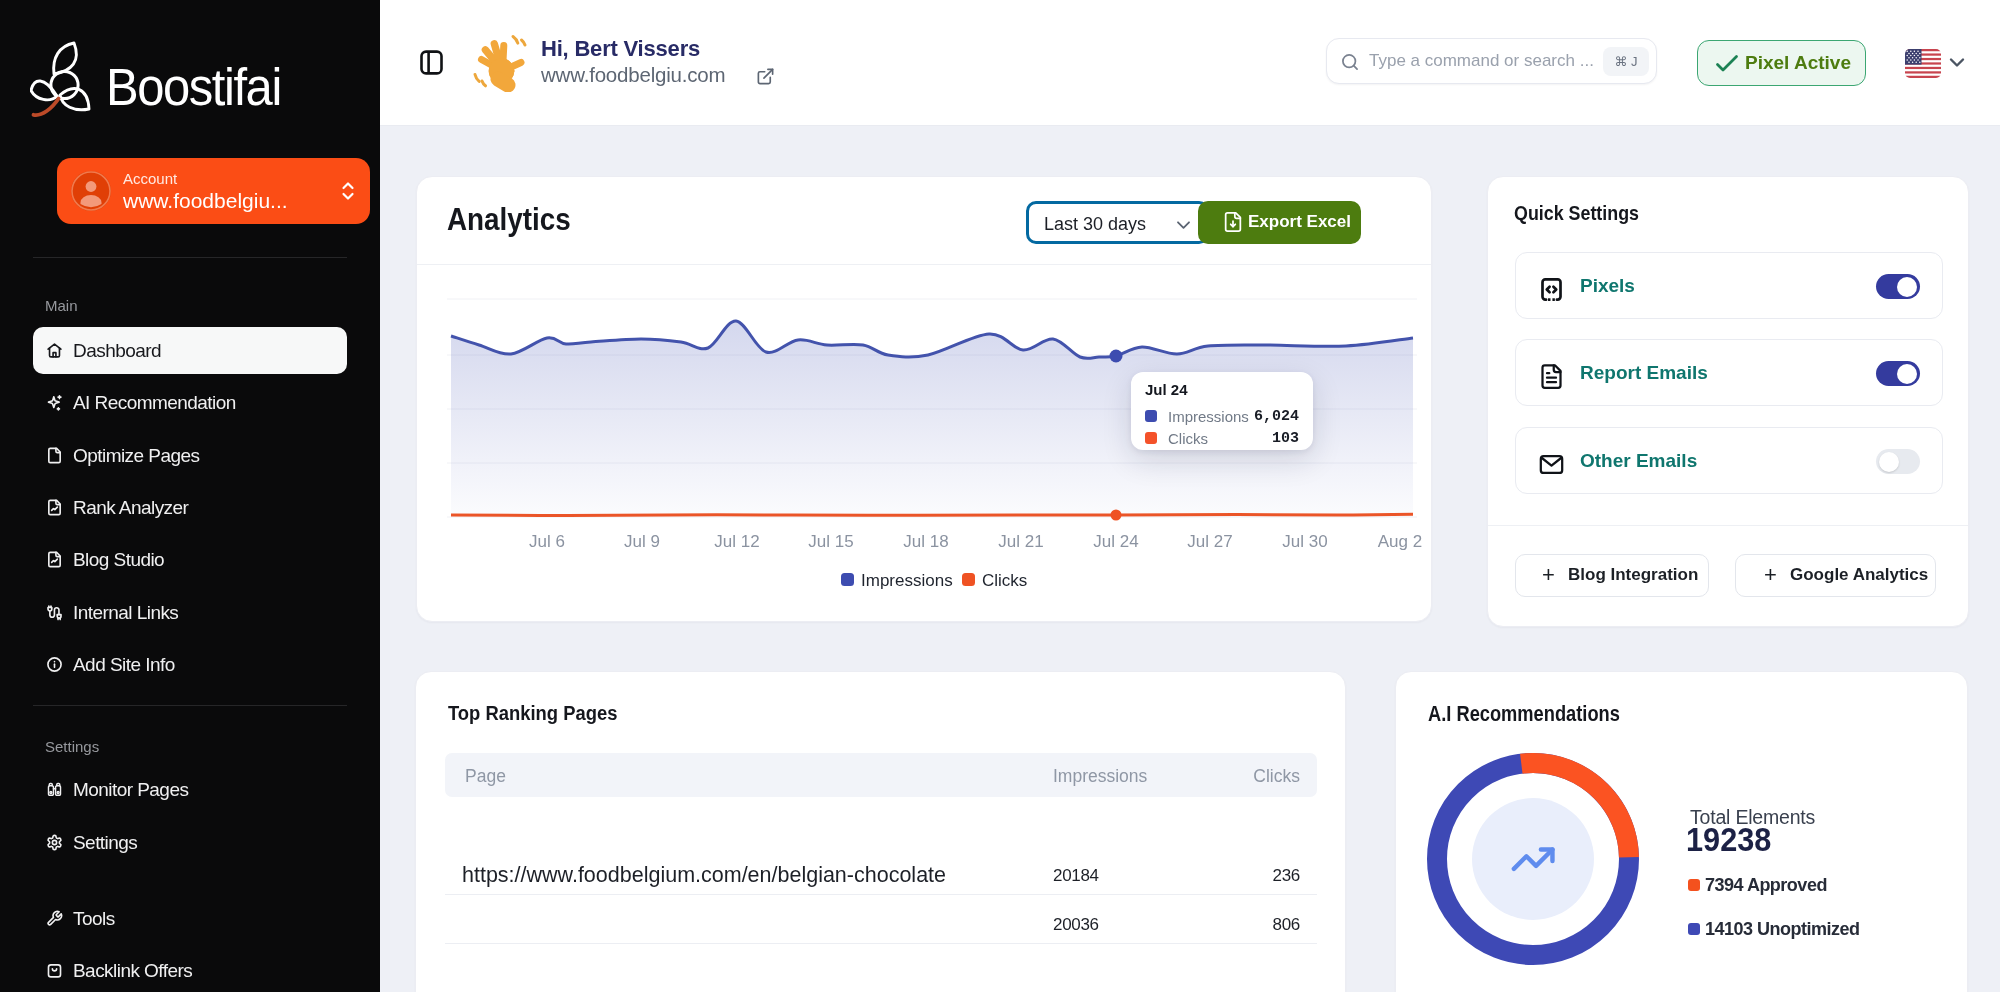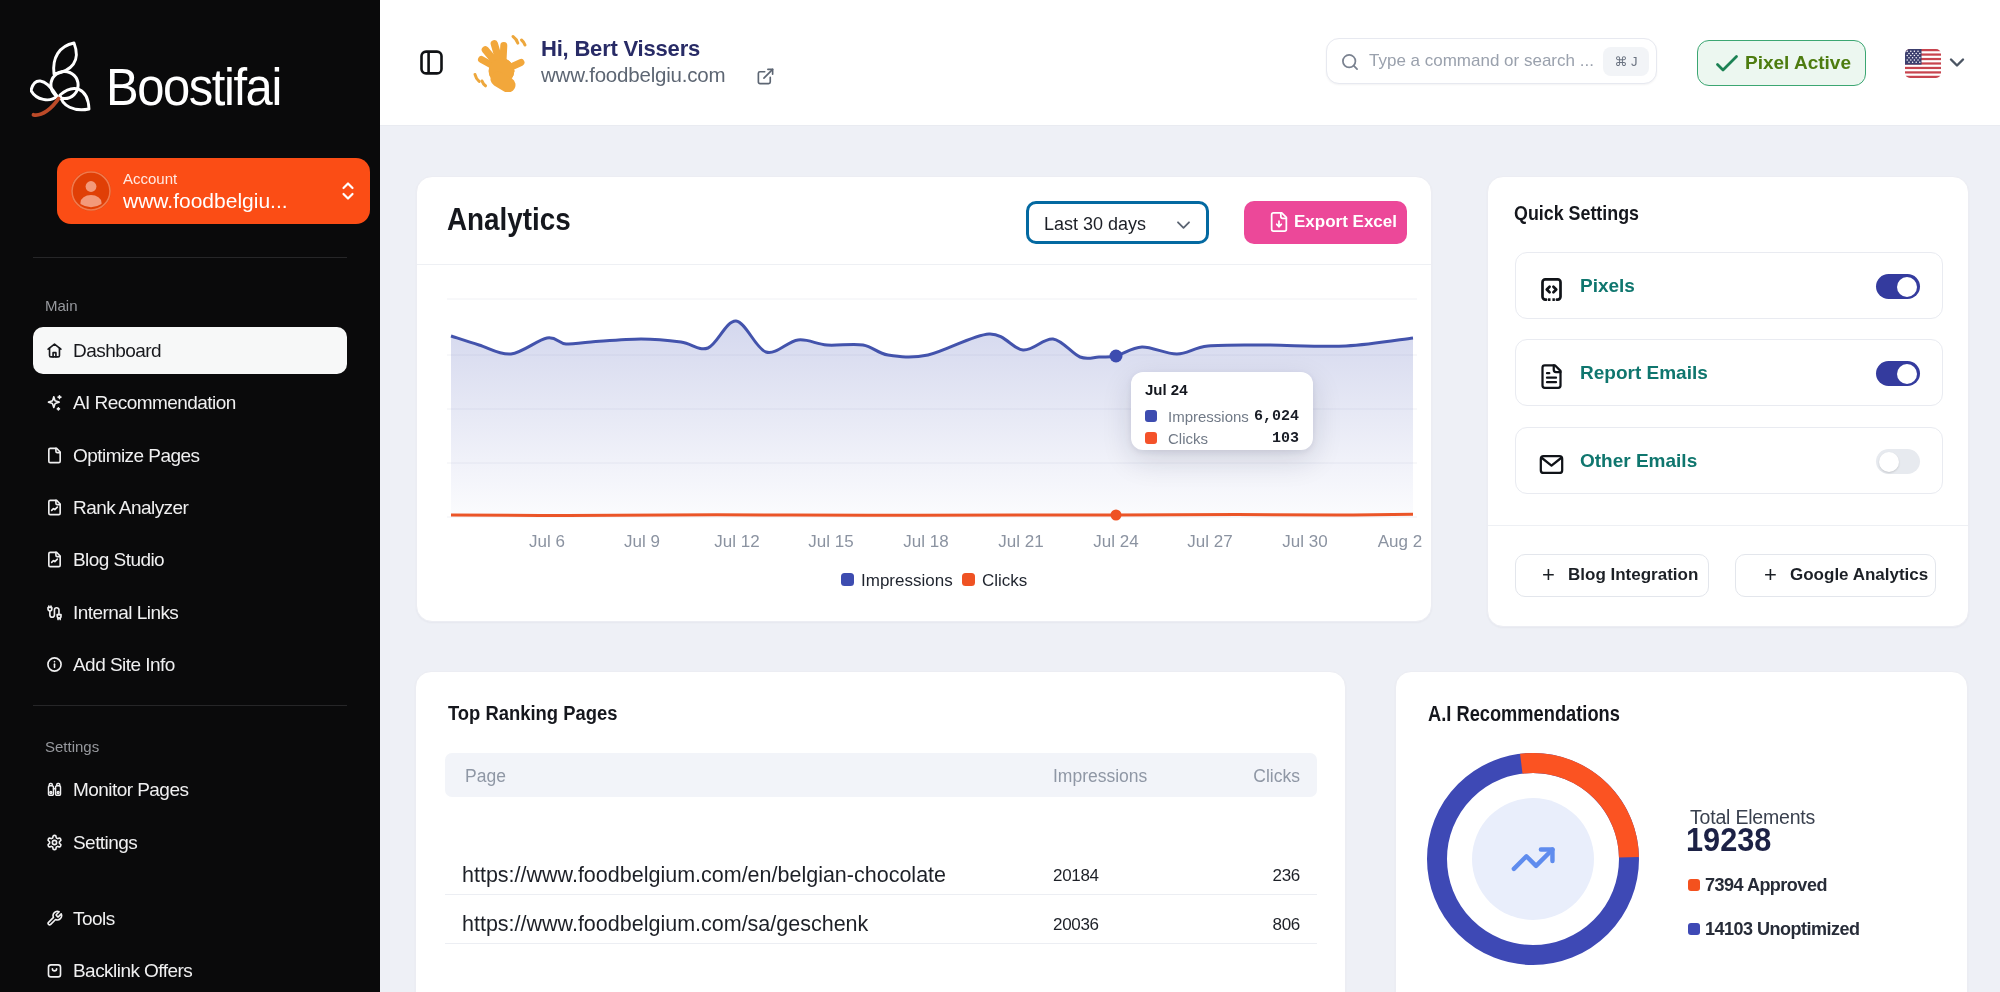--- a/index.html
+++ b/index.html
@@ -39,7 +39,7 @@
 #aTitle { position:absolute; left:30px; top:24px; font-size:32px; font-weight:700; color:#15171d; transform:scaleX(.87); transform-origin:left top; }
 #aSelect { position:absolute; left:609px; top:24px; width:183px; height:43px; border:3px solid #0369a1; border-radius:10px; background:#fff; }
 #aSelect span { position:absolute; left:15px; top:10px; font-size:18px; color:#1c1f26; }
-#aExport { position:absolute; left:827px; top:24px; width:163px; height:43px; background:#ec4899; border-radius:10px; }
+#aExport { position:absolute; left:781px; top:24px; width:163px; height:43px; background:#4d7c0f; border-radius:10px; }
 #aExport span { position:absolute; left:50px; top:11px; font-size:17px; font-weight:600; color:#fff; white-space:nowrap; }
 #aHdiv { position:absolute; left:0; top:87px; width:100%; height:1px; background:#eef0f4; }
 #tooltip { position:absolute; left:714px; top:195px; width:182px; height:78px; background:#fff; border-radius:12px; box-shadow:0 10px 30px rgba(21,27,60,.14),0 2px 6px rgba(21,27,60,.08); }

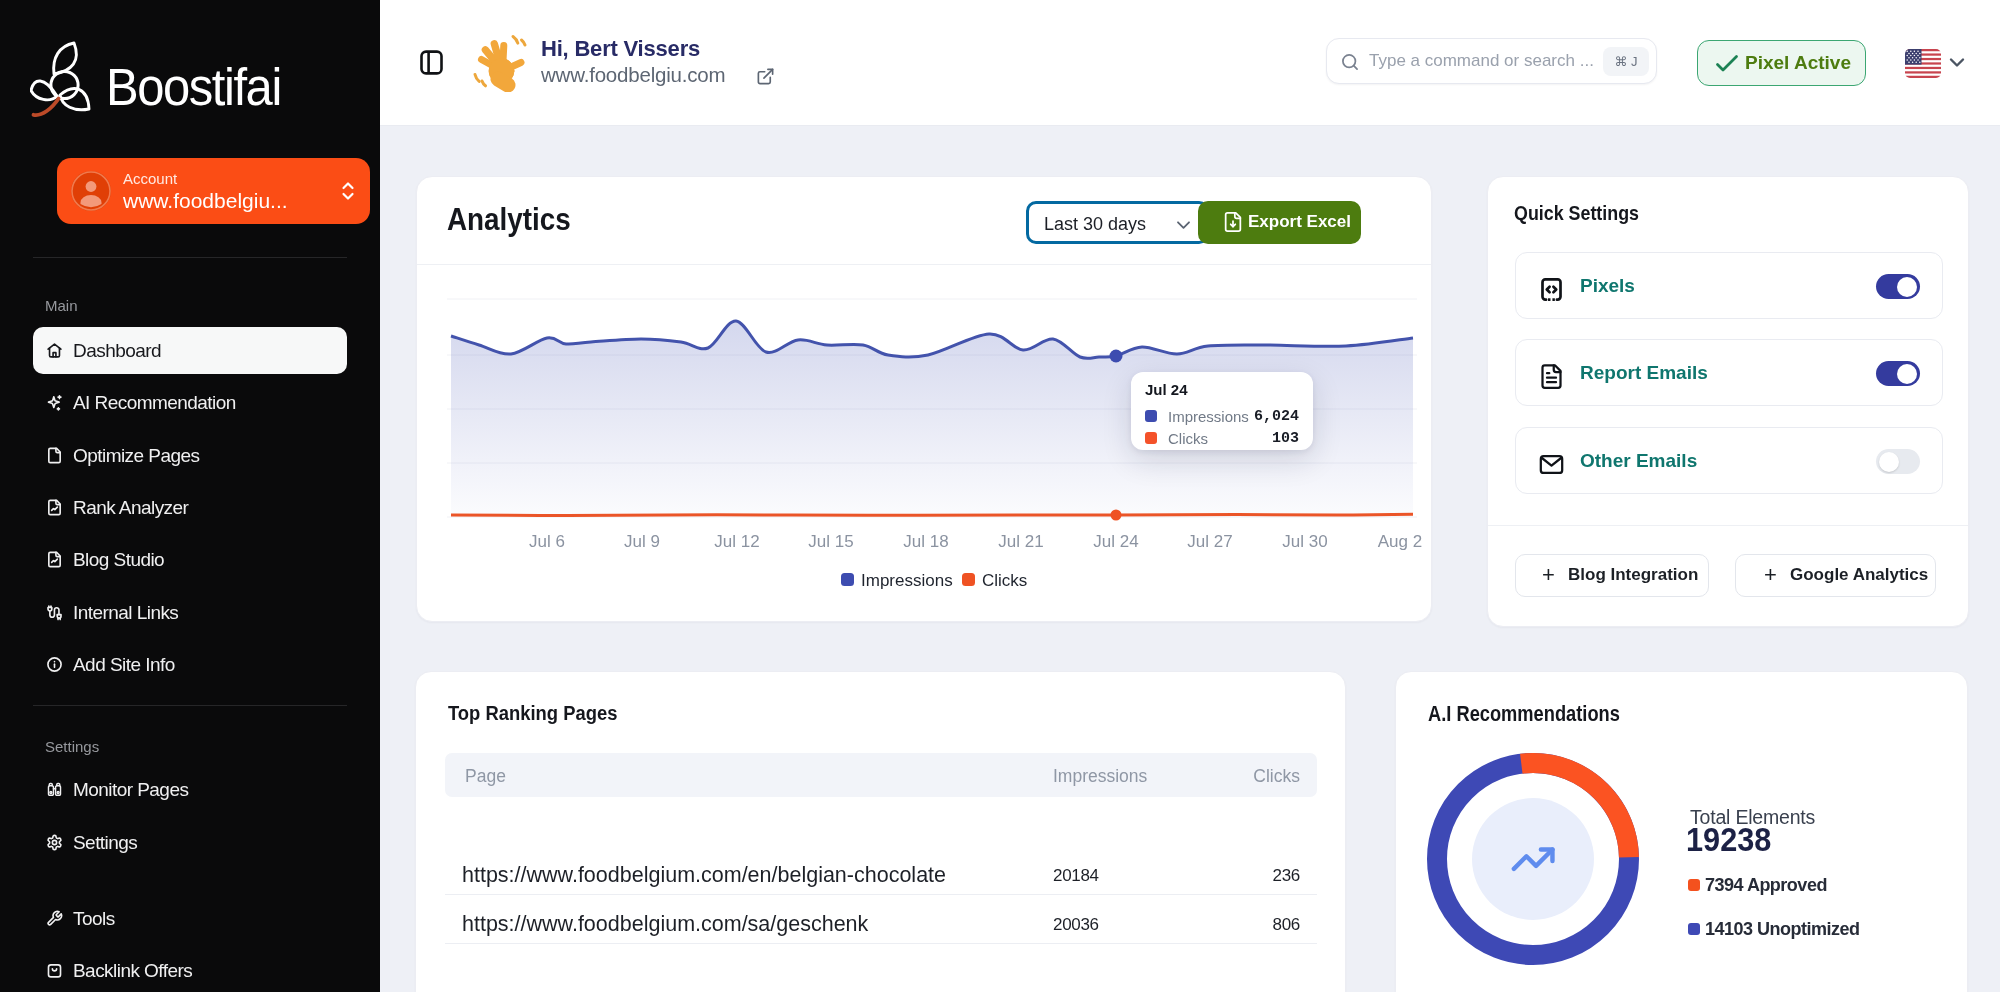--- a/index.html
+++ b/index.html
@@ -421,7 +421,6 @@
       <div class="num" style="right:17px">236</div>
     </div>
   <div class="trow" style="top:223px">
-      <div style="left:17px">https://www.foodbelgium.com/sa/geschenk</div>
       <div class="num" style="left:608px">20036</div>
       <div class="num" style="right:17px">806</div>
     </div>

